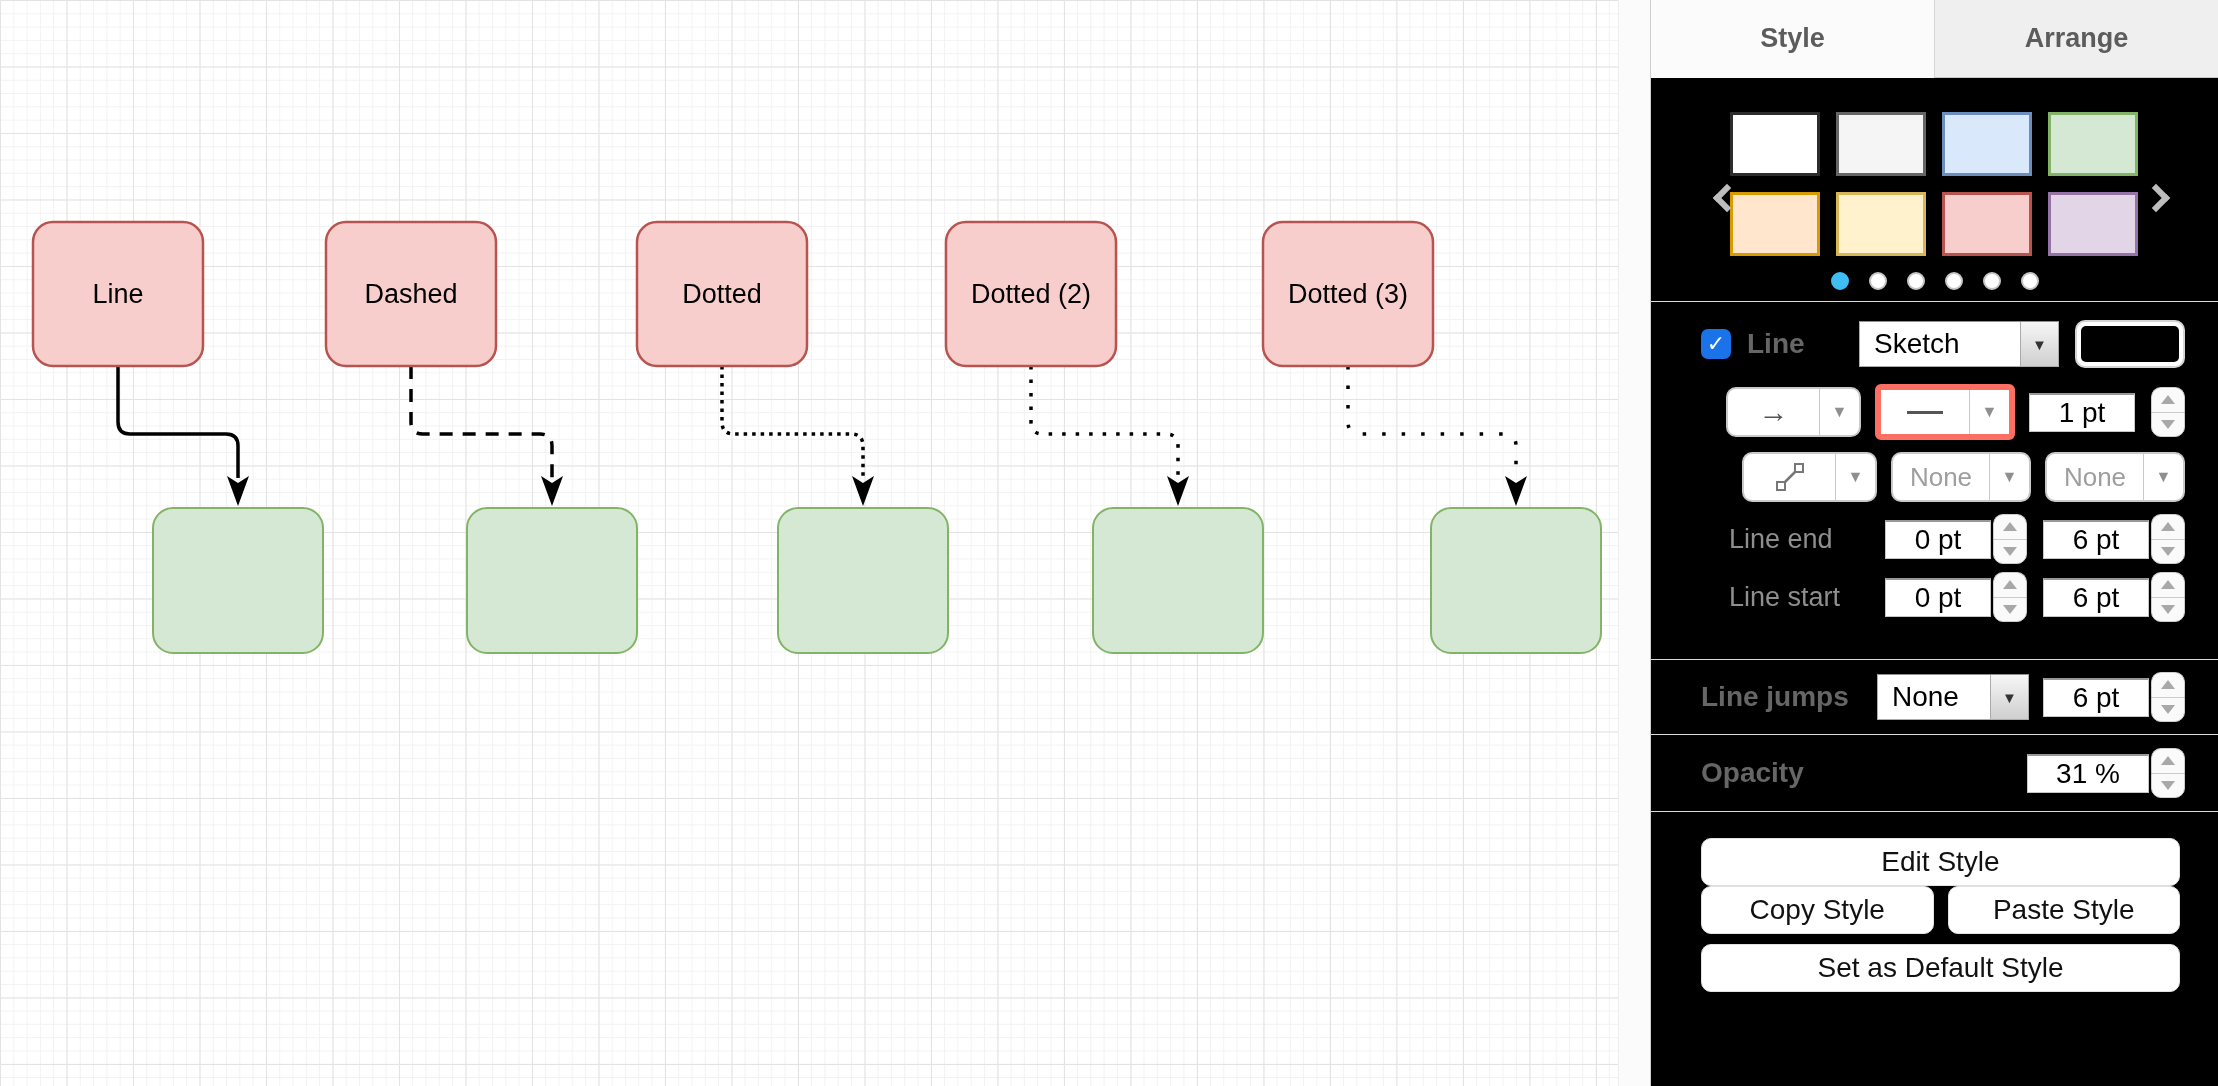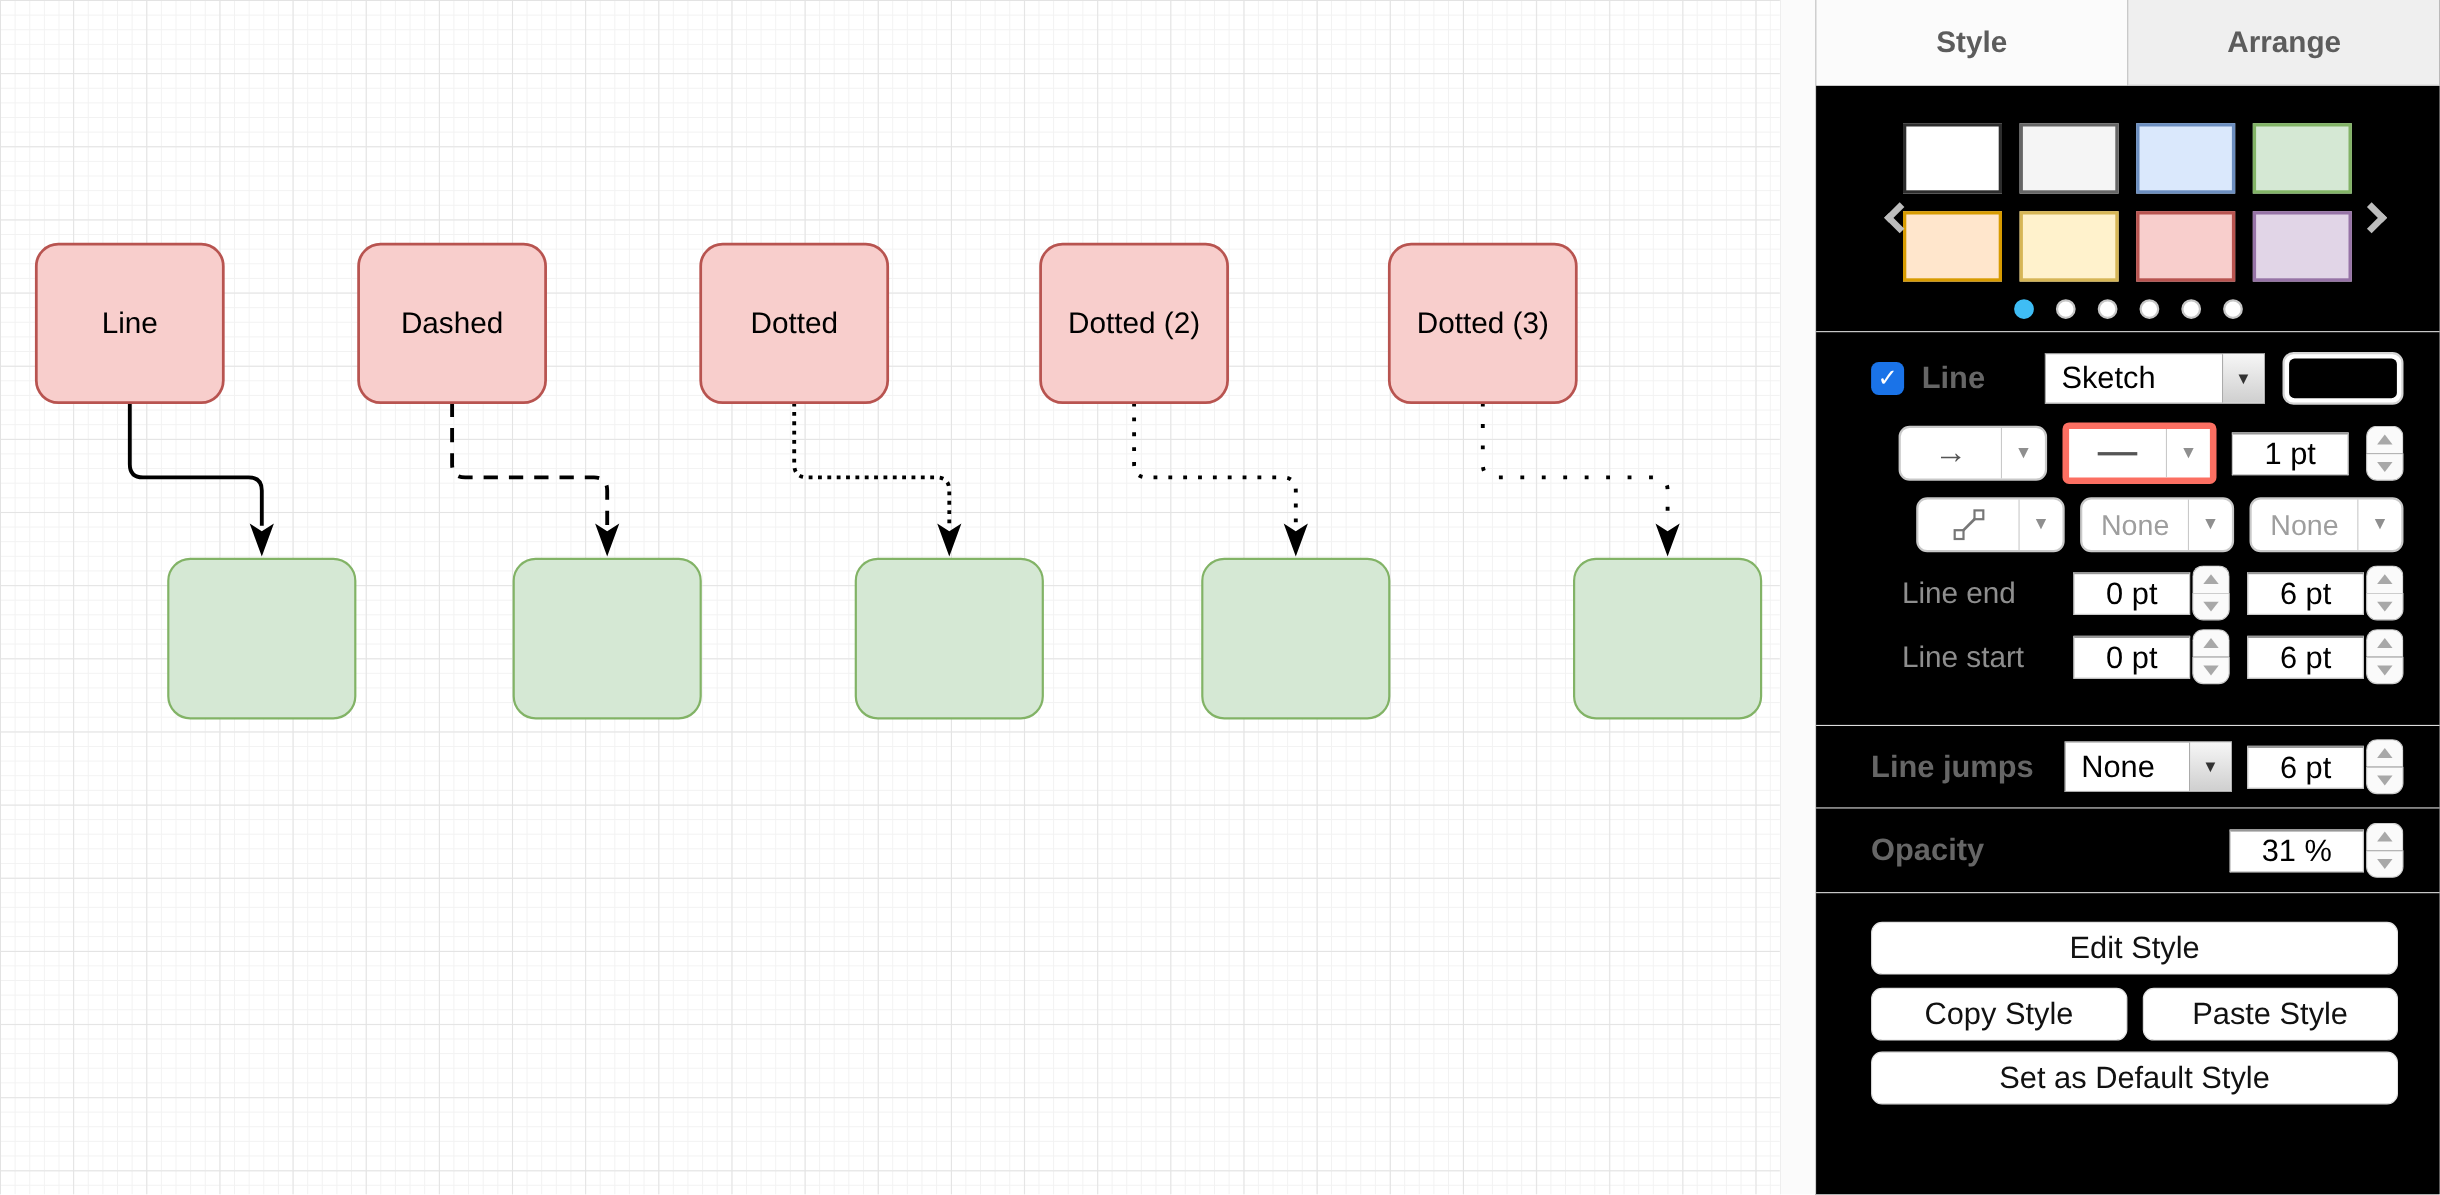--- a/index.html
+++ b/index.html
@@ -116,7 +116,7 @@
   .btn { background:#fff; border:1px solid #e3e3e3; border-radius:10px;
     box-shadow:0 1px 3px rgba(0,0,0,.14); height:48px; color:#111;
     display:flex; align-items:center; justify-content:center; font-size:28px; cursor:pointer; }
-  .btn-row { display:flex; gap:14px; margin-top:12px; }
+  .btn-row { display:flex; gap:14px; margin-top:0; }
   .btn-row .btn { flex:1; }
   .btn.full { width:100%; }
   .btn.mt { margin-top:10px; }

